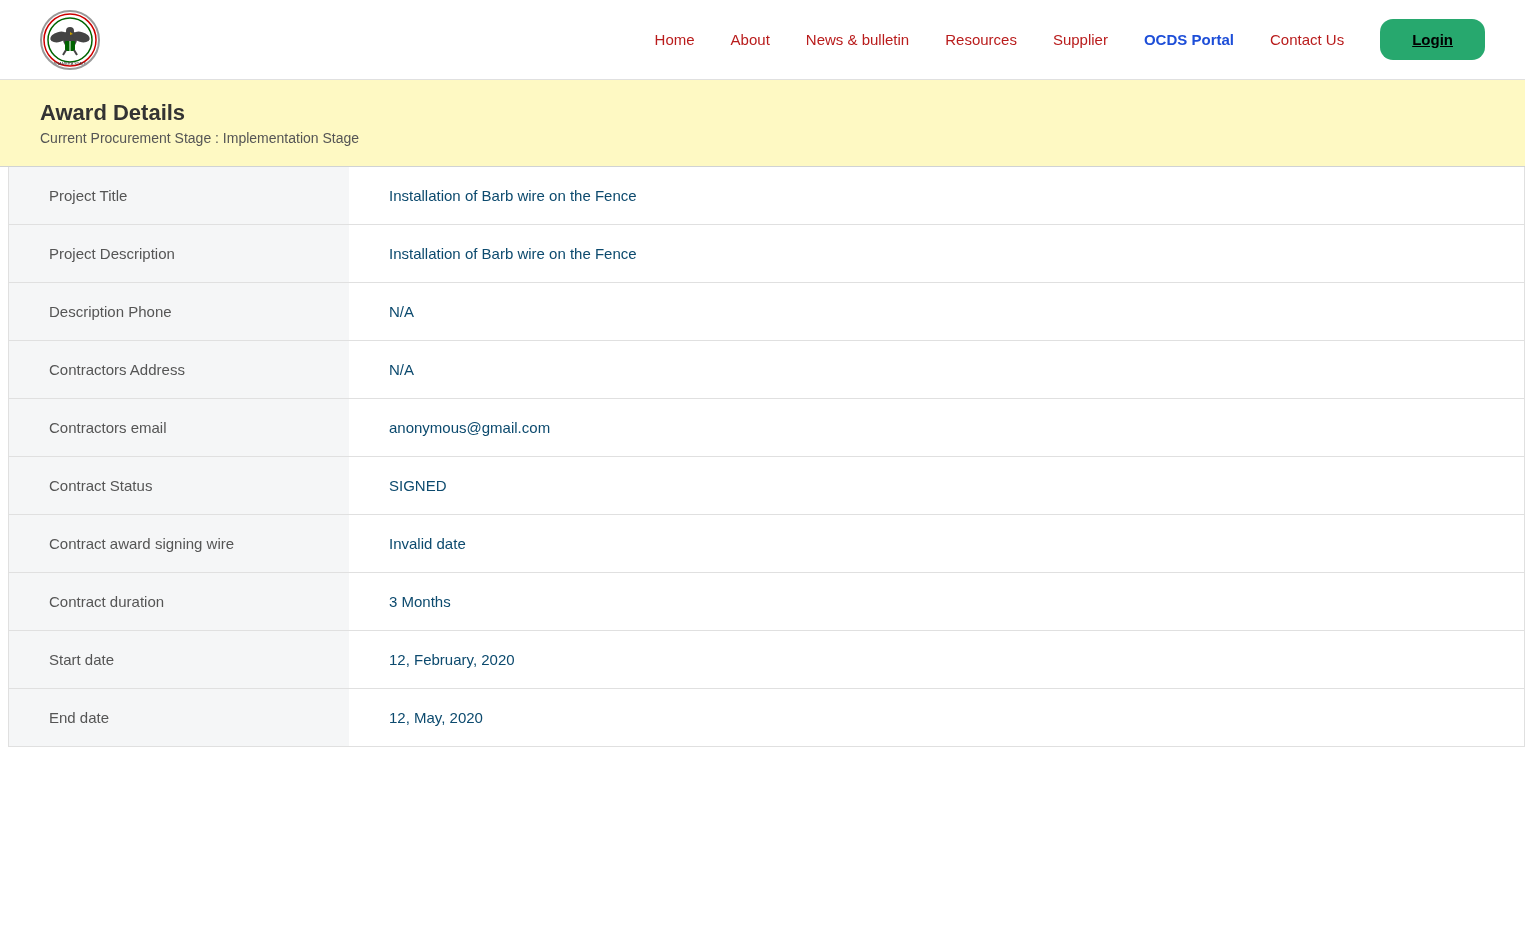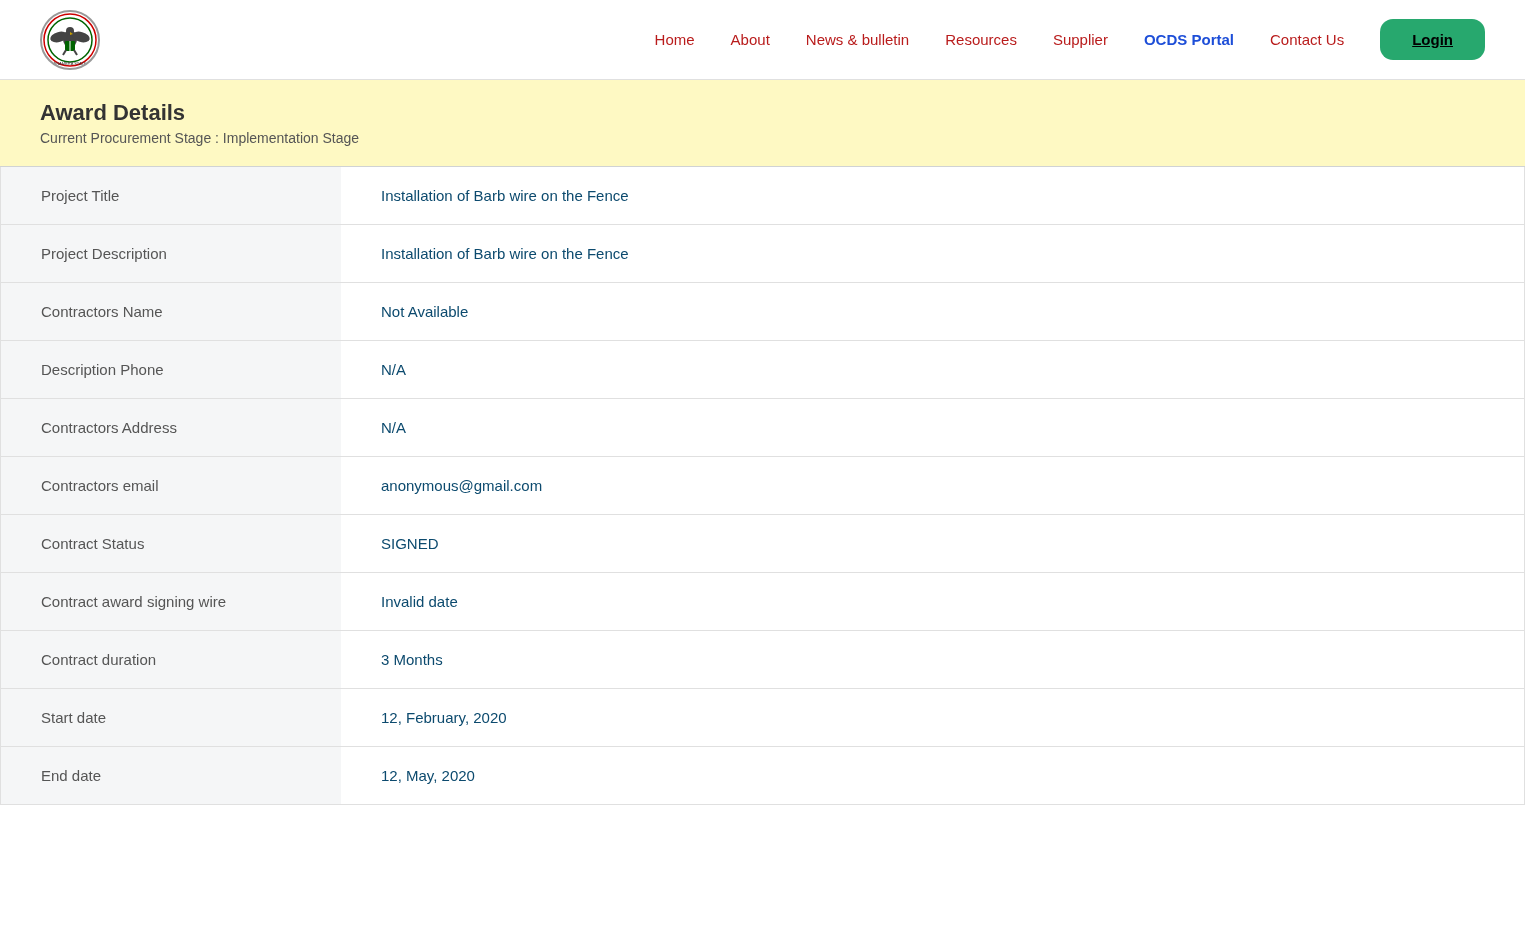--- a/index.html
+++ b/index.html
@@ -133,6 +133,7 @@
     .table-wrapper {
       border: 1px solid #e0e0e0;
       border-top: none;
+      margin-left: 8px;
     }
   </style>
 </head>

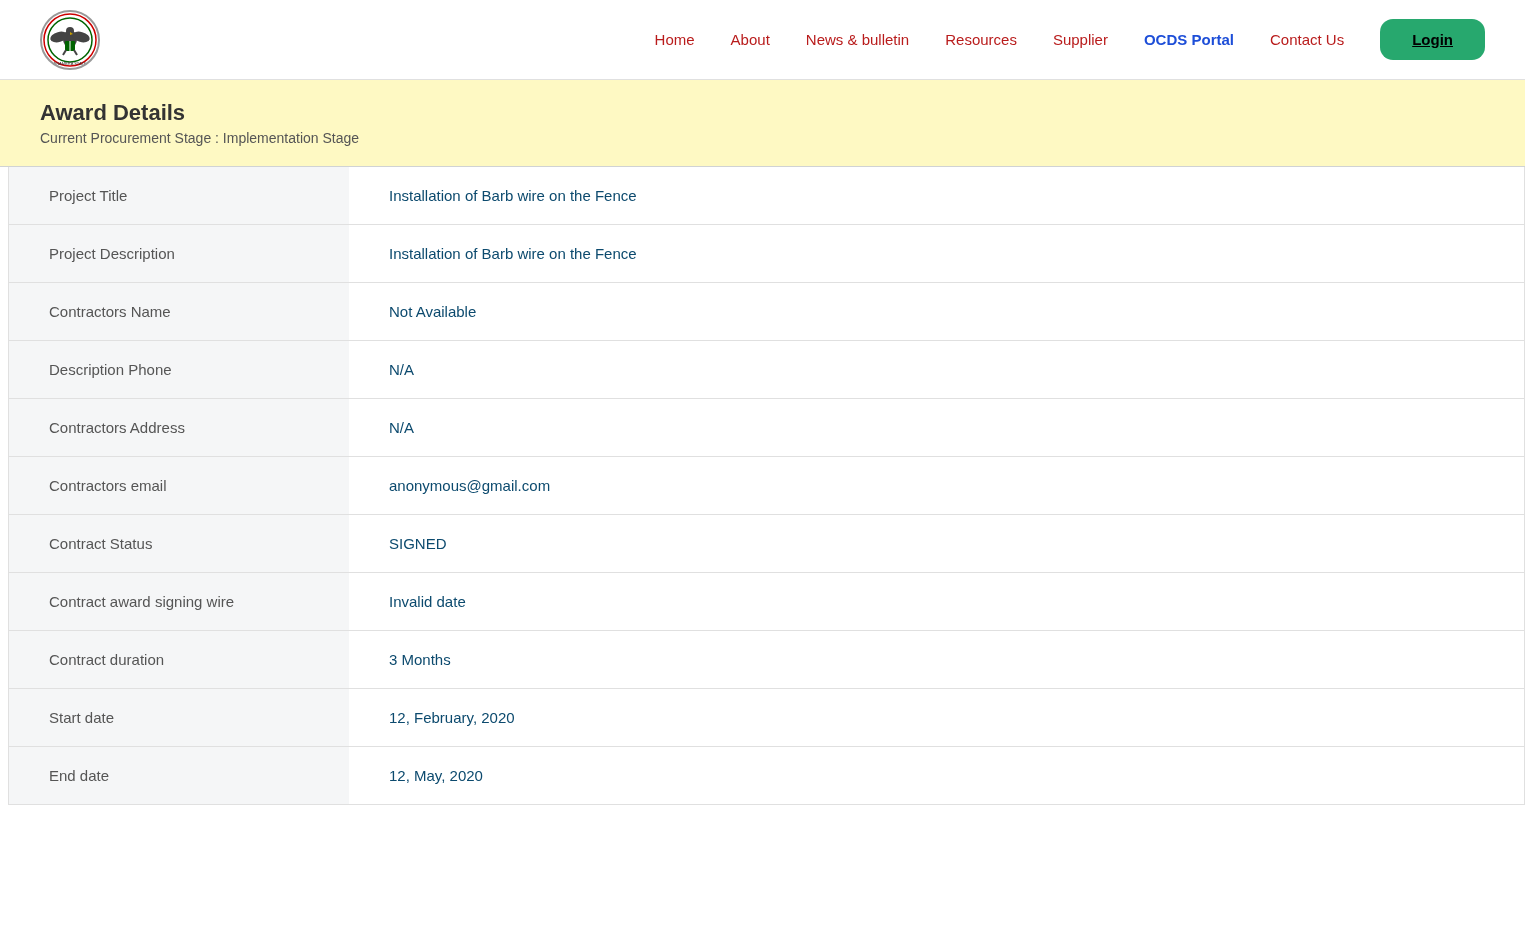--- a/index.html
+++ b/index.html
@@ -196,10 +196,6 @@
           <td>Installation of Barb wire on the Fence</td>
         </tr>
         <tr>
-          <td>Contractors Name</td>
-          <td>Not Available</td>
-        </tr>
-        <tr>
           <td>Description Phone</td>
           <td>N/A</td>
         </tr>

